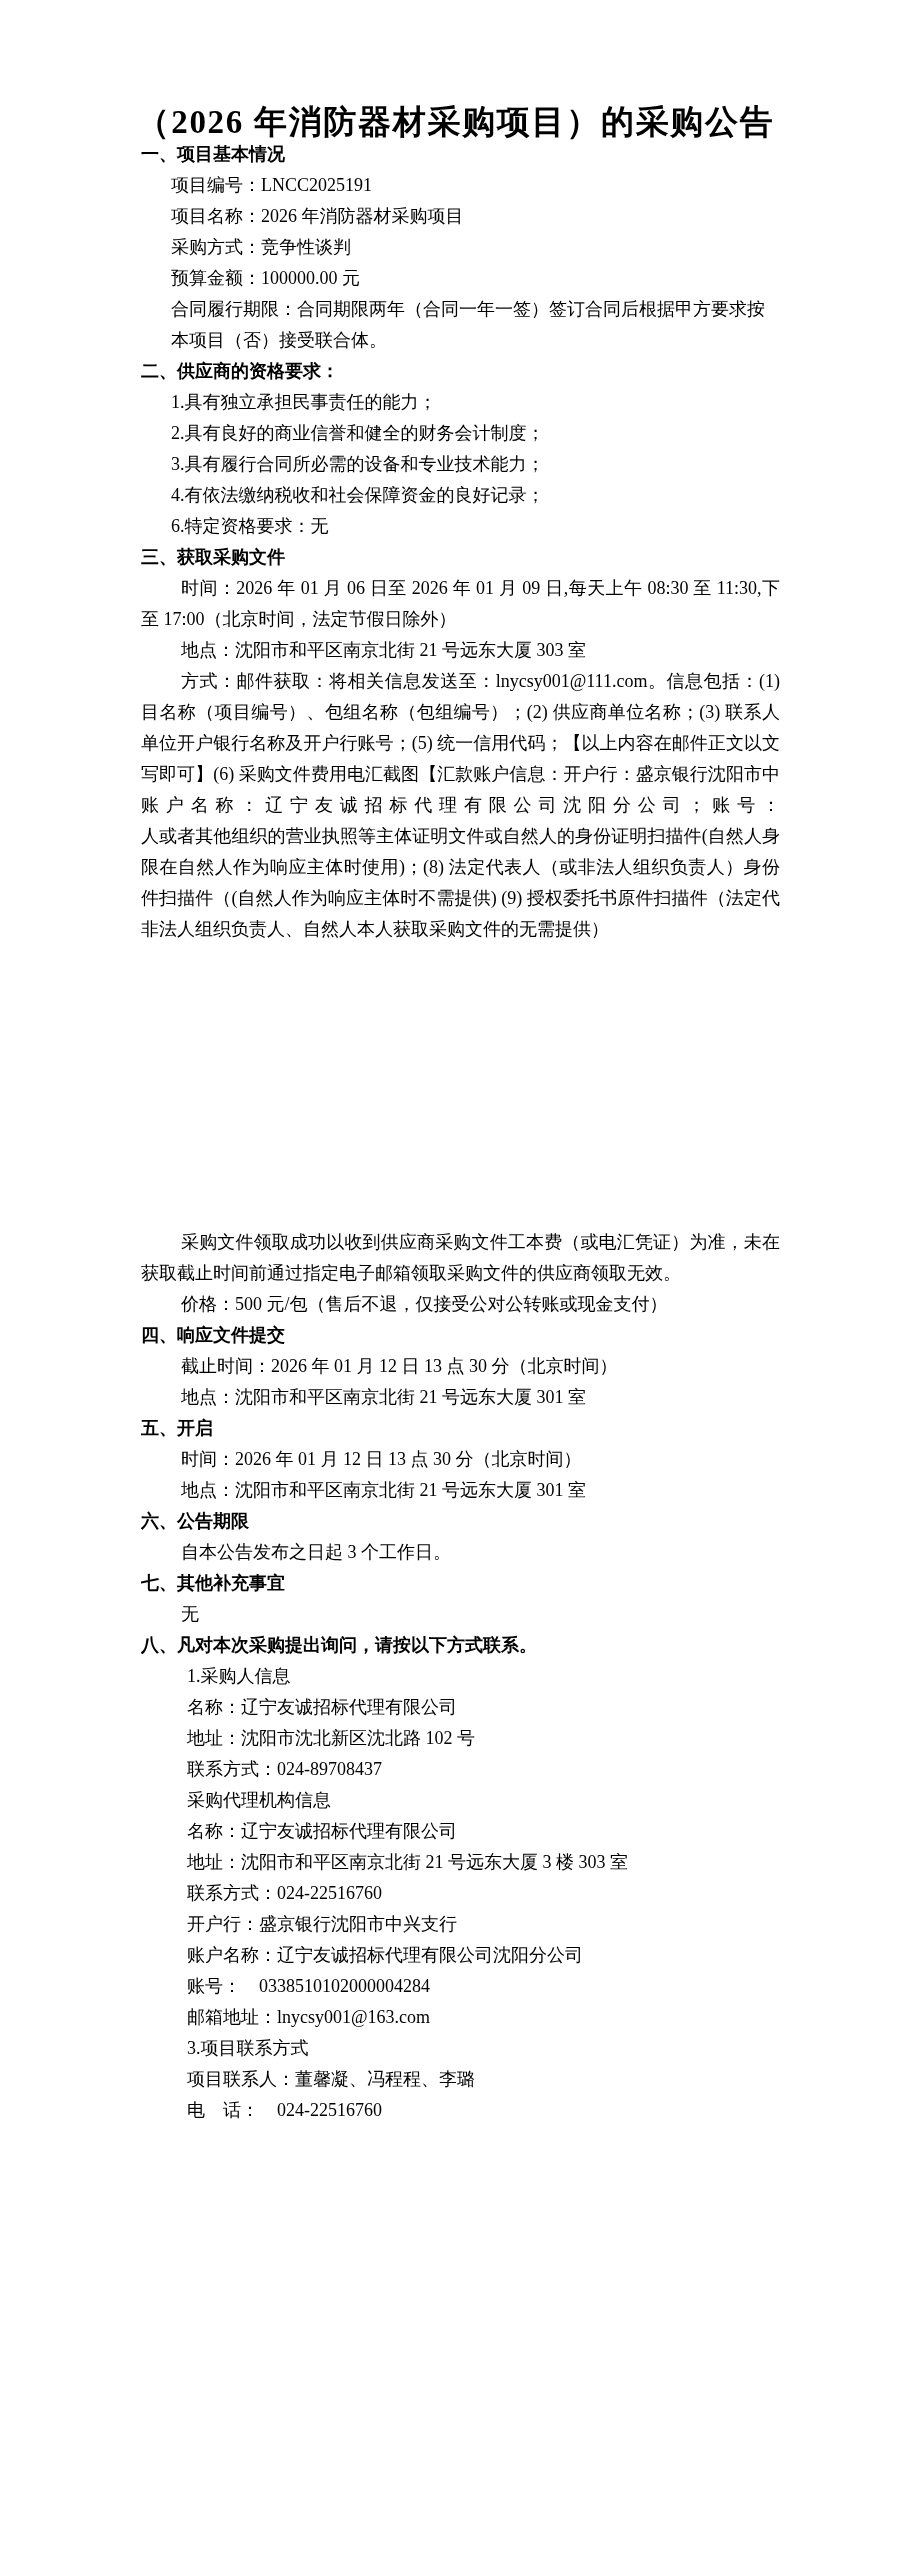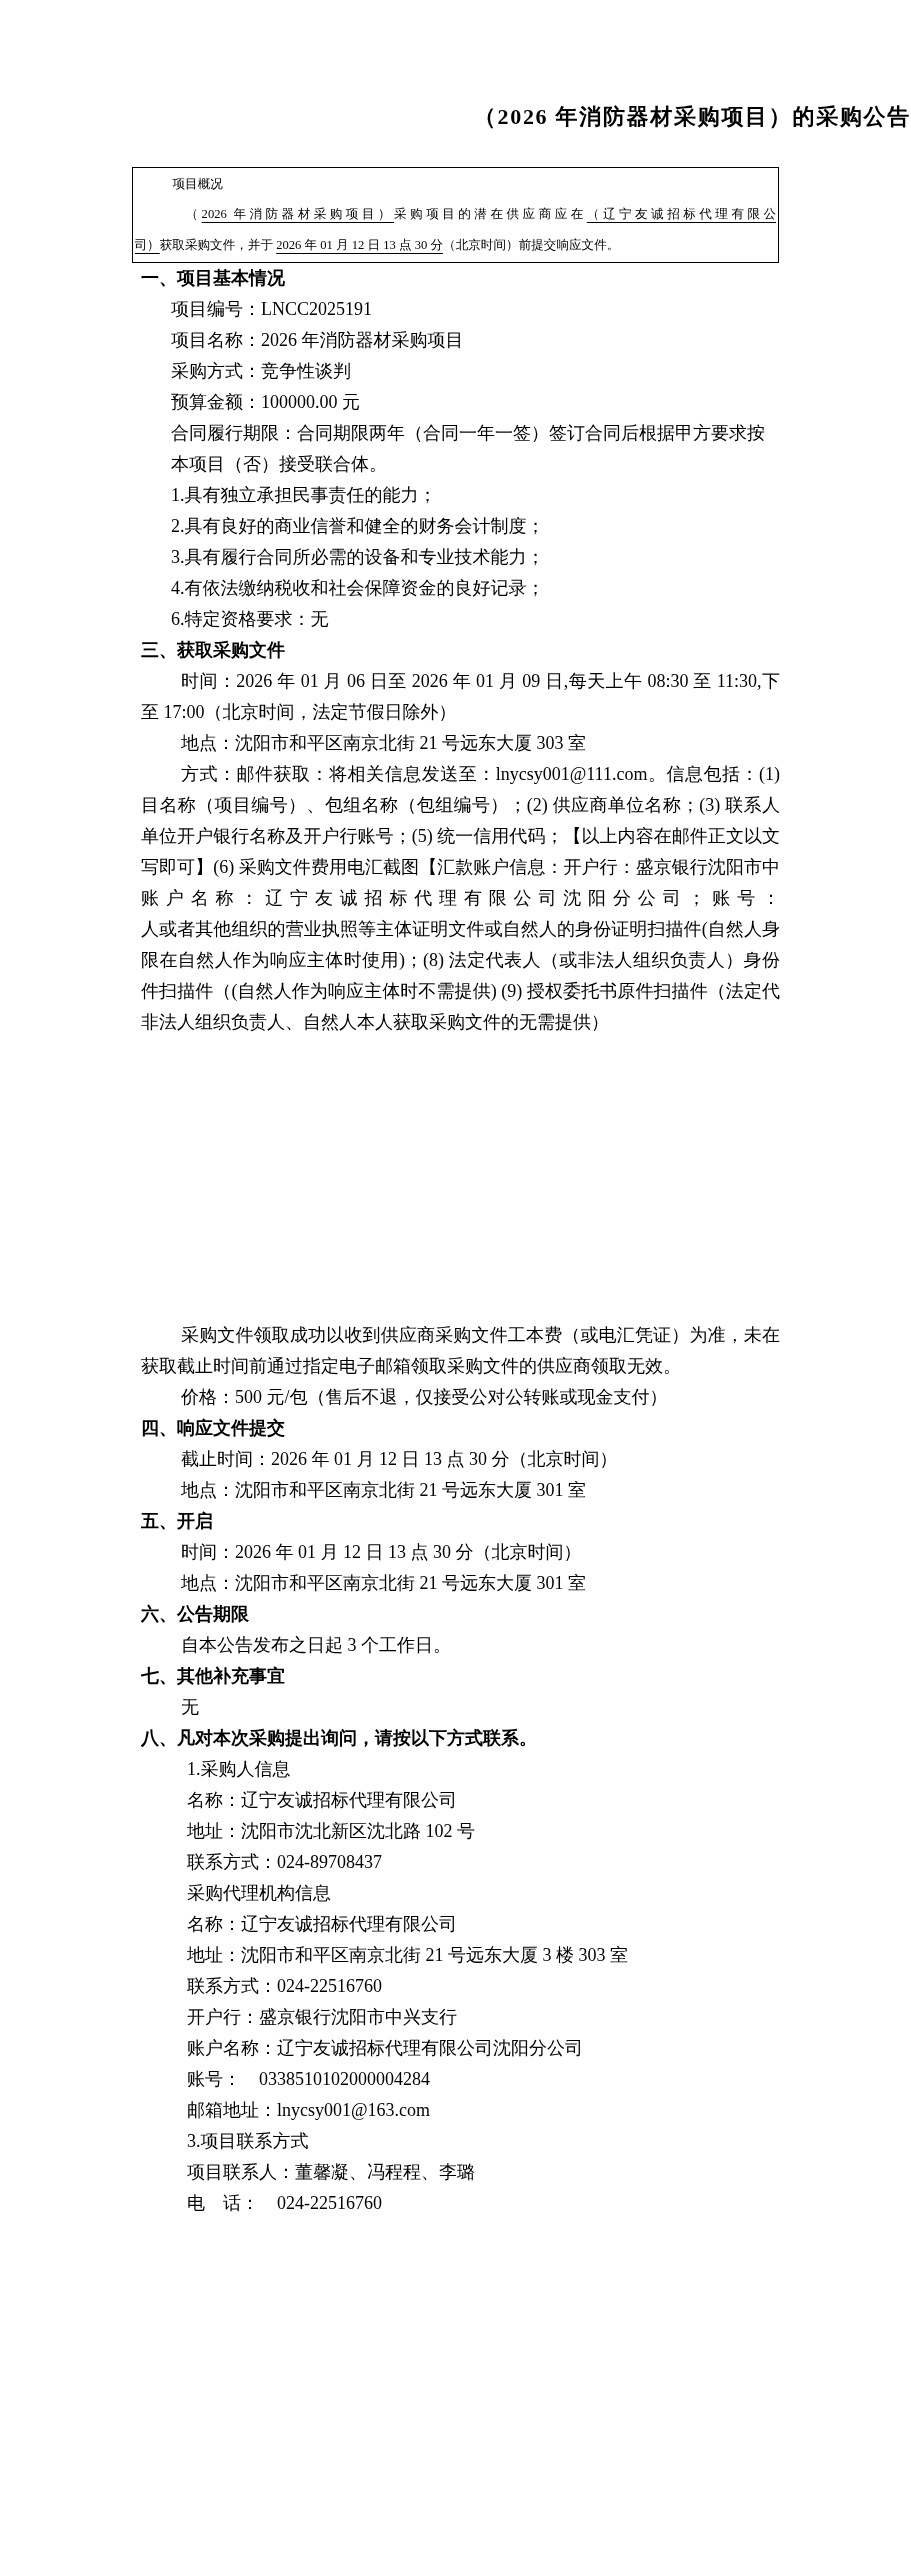--- a/index.html
+++ b/index.html
@@ -17,8 +17,8 @@
   .title {
     margin: 0;
     padding-top: 106px;
-    text-align: right;
-    font-size: 22px;
+    text-align: center;
+    font-size: 33px;
     line-height: 1.0;
     font-weight: 900;
     letter-spacing: 1.7px;

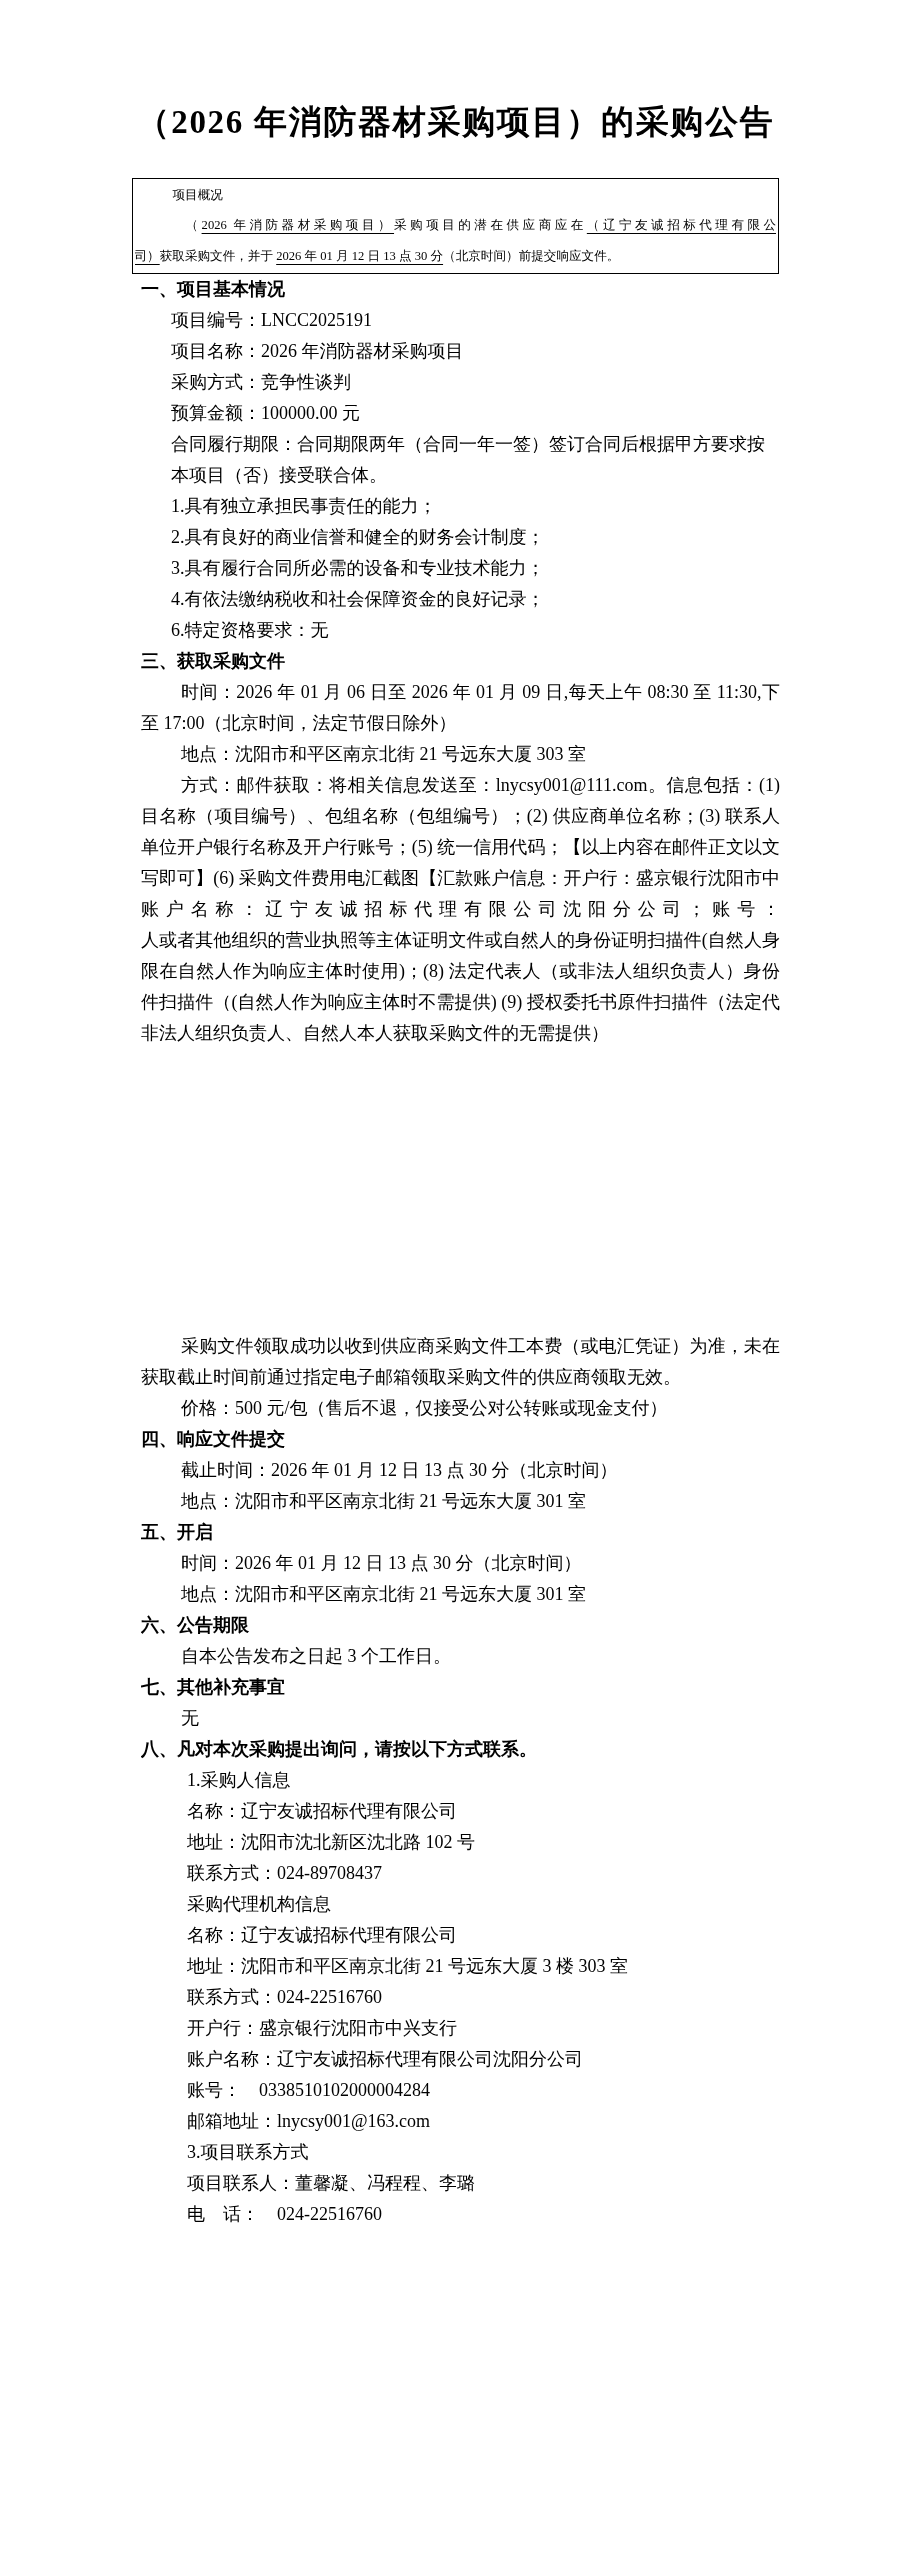--- a/index.html
+++ b/index.html
@@ -79,11 +79,6 @@
   <h1 class="title">（2026 年消防器材采购项目）的采购公告</h1>
 
   <div class="content">
-    <div class="overview-box">
-      <div class="box-heading">项目概况</div>
-      <div class="box-line first j" id="box-line-1"><span class="">（</span><span class="u">2026 年消防器材采购项目）</span><span class="">采购项目的潜在供应商应在</span><span class="u">（辽宁友诚招标代理有限公</span></div>
-      <div class="box-line" id="box-line-2"><span class="u">司）</span><span class="">获取采购文件，并于 </span><span class="u">2026 年 01 月 12 日 13 点 30 分</span><span class="">（北京时间）前提交响应文件。</span></div>
-    </div>
 
     <div class="doc-body" id="doc-body">
         <div class="line h">一、项目基本情况</div>

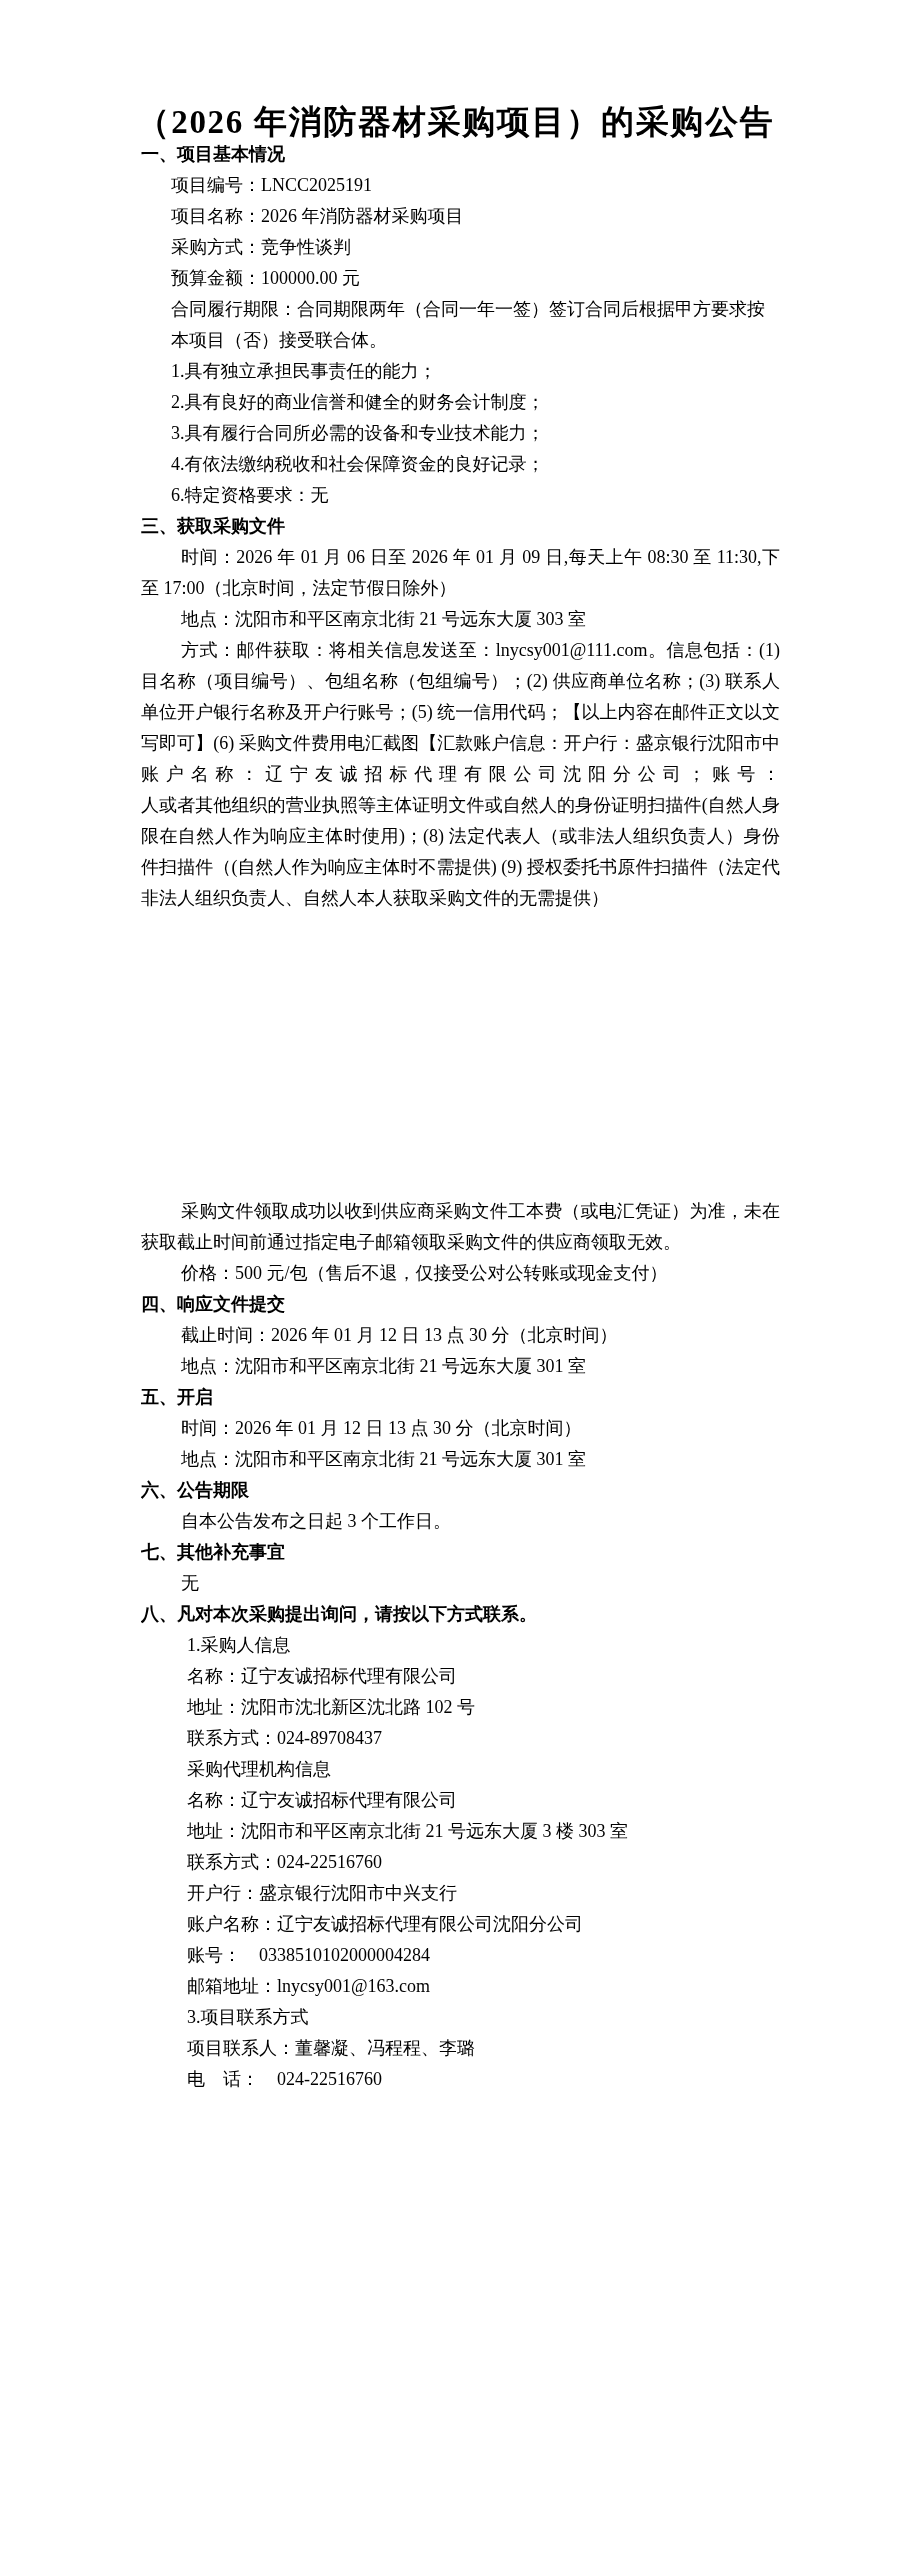--- a/index.html
+++ b/index.html
@@ -88,6 +88,7 @@
         <div class="line item">预算金额：100000.00 元</div>
         <div class="line item">合同履行期限：合同期限两年（合同一年一签）签订合同后根据甲方要求按时提供</div>
         <div class="line item">本项目（否）接受联合体。</div>
+        <div class="line h">二、供应商的资格要求：</div>
         <div class="line item">1.具有独立承担民事责任的能力；</div>
         <div class="line item">2.具有良好的商业信誉和健全的财务会计制度；</div>
         <div class="line item">3.具有履行合同所必需的设备和专业技术能力；</div>

